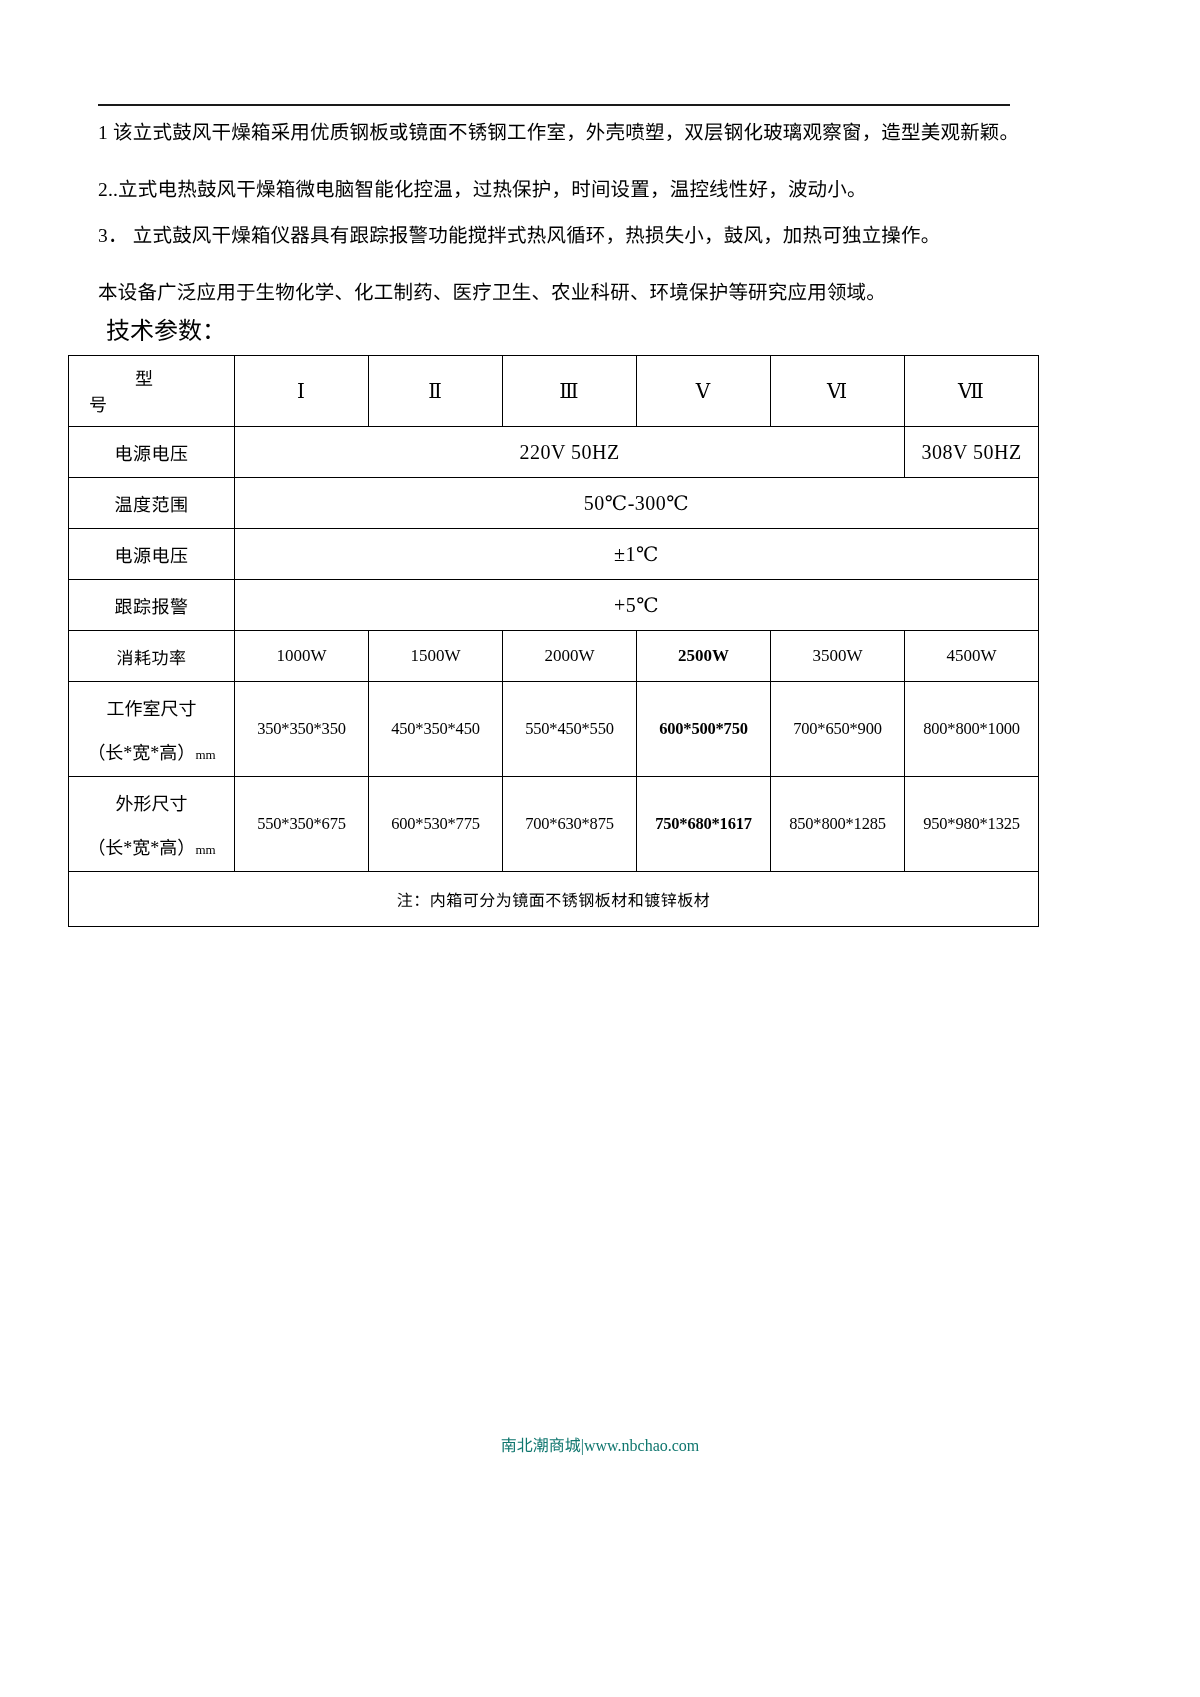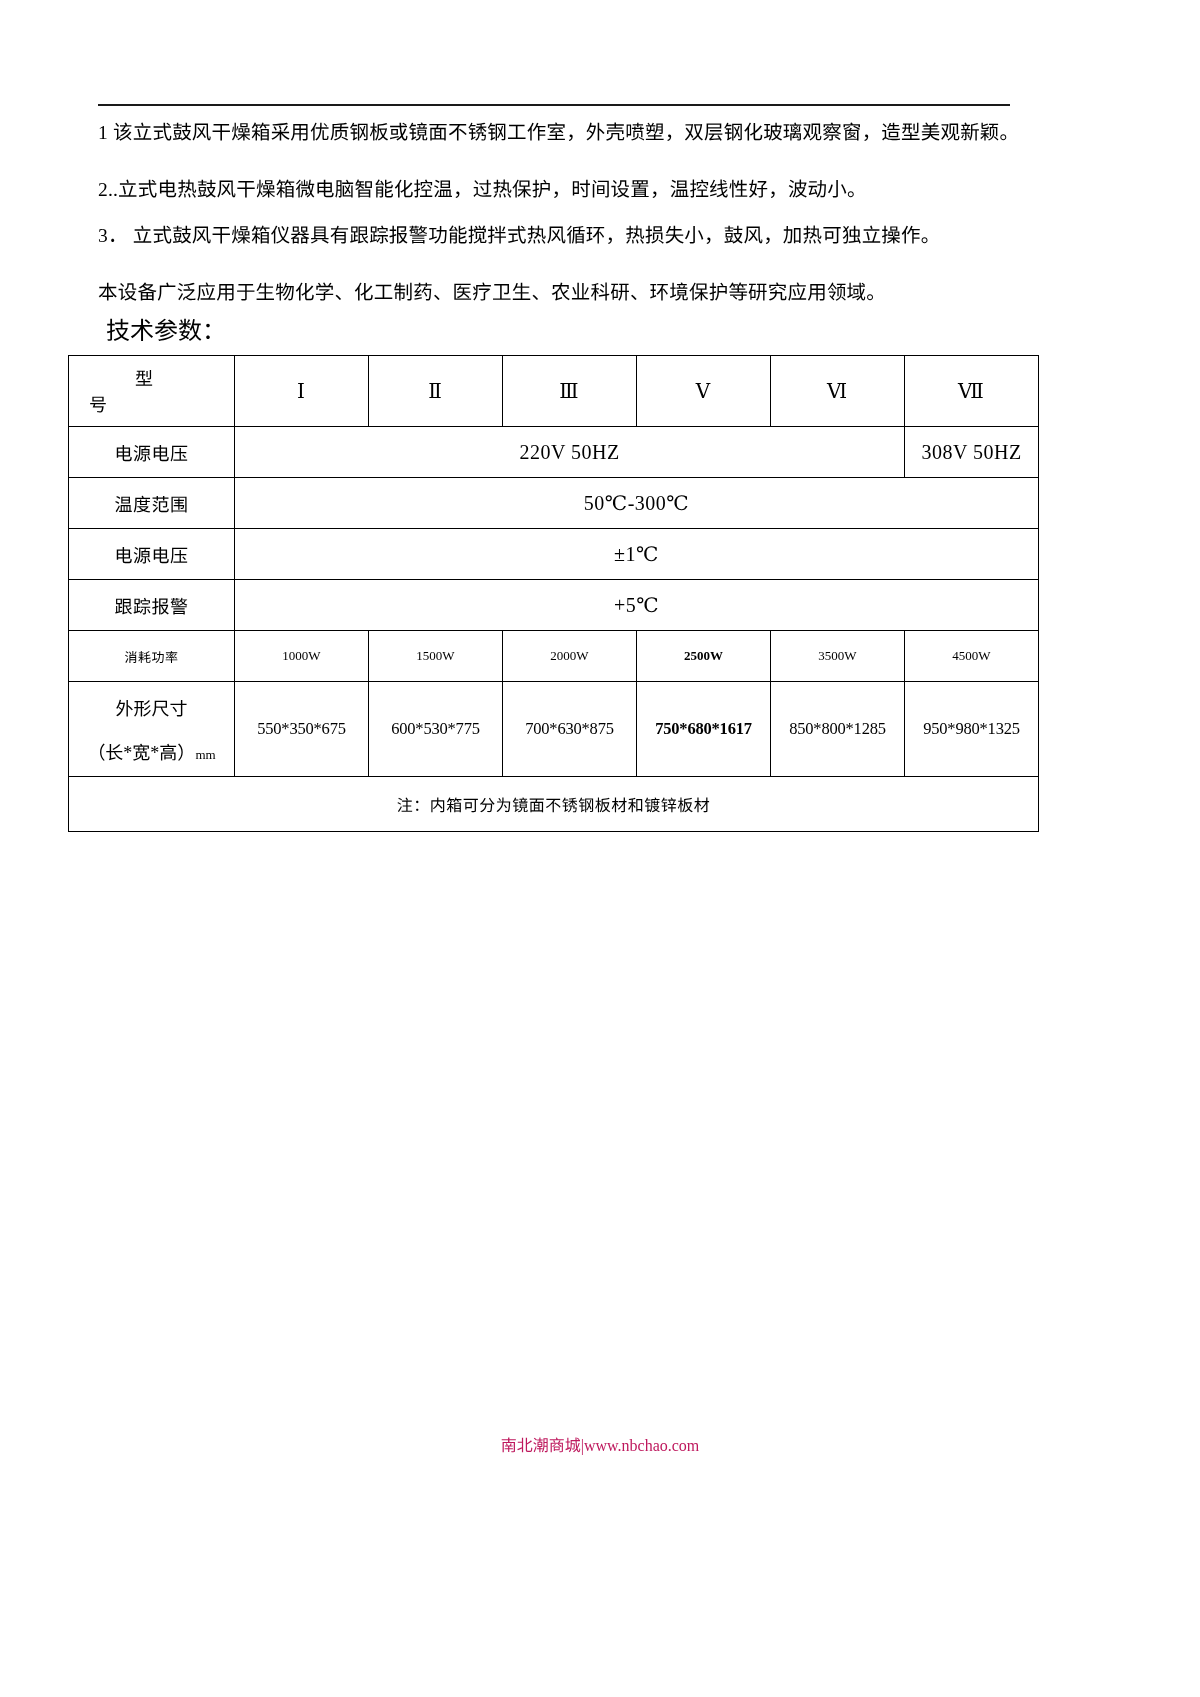--- a/index.html
+++ b/index.html
@@ -113,7 +113,7 @@
     font-size: 20px;
     letter-spacing: 0.5px;
   }
-  td.power-val { height: 42px; font-size: 13px; }
+  td.power-val { height: 42px; font-size: 17px; }
   td.bold-cell { font-weight: bold; }
 
   td.dim-label {

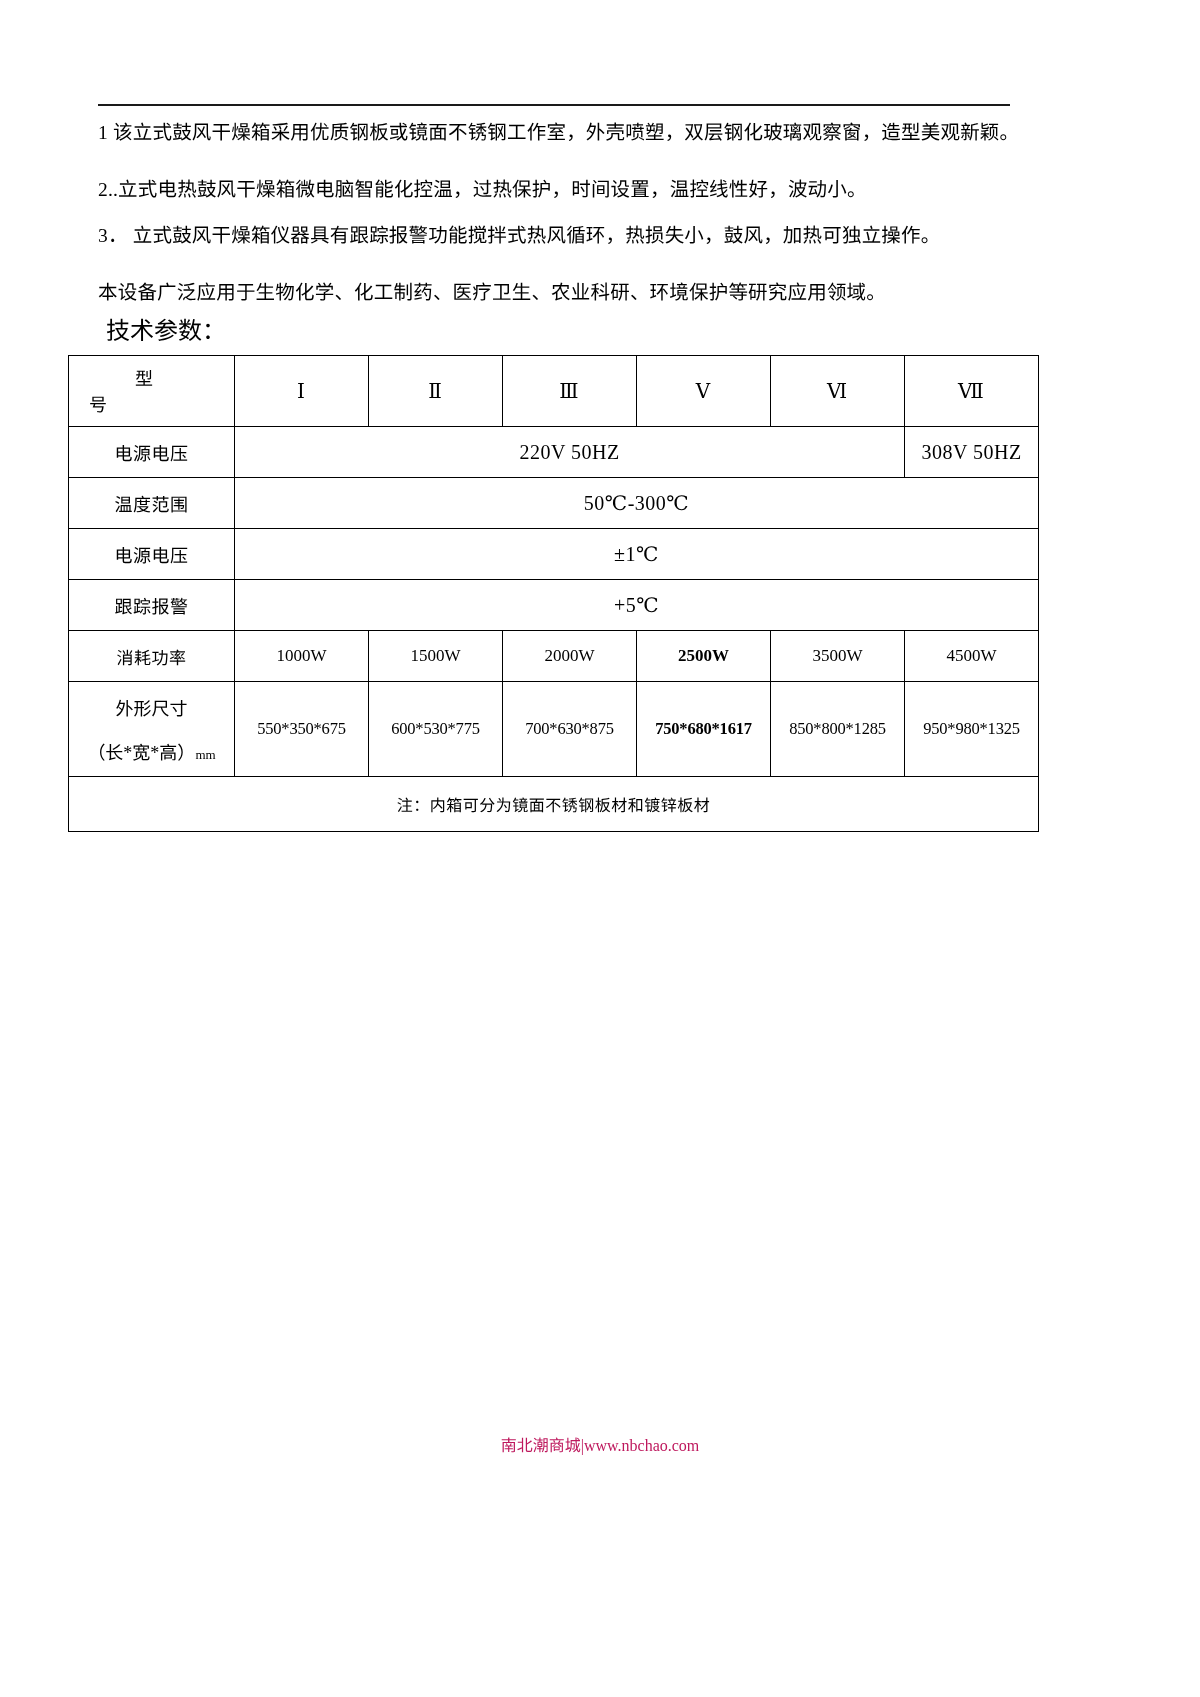--- a/index.html
+++ b/index.html
@@ -241,6 +241,20 @@
           <td class="power-val">4500W</td>
         </tr>
 
+        <tr>
+          <td class="dim-label">
+            <div class="dim-label-inner">
+              <span class="dim-line1">工作室尺寸</span>
+              <span class="dim-line2"><span>（长*宽*高）</span><span class="unit-mm">mm</span></span>
+            </div>
+          </td>
+          <td class="dim-val">350*350*350</td>
+          <td class="dim-val">450*350*450</td>
+          <td class="dim-val">550*450*550</td>
+          <td class="dim-val bold-cell">600*500*750</td>
+          <td class="dim-val">700*650*900</td>
+          <td class="dim-val">800*800*1000</td>
+        </tr>
 
         <tr>
           <td class="dim-label">

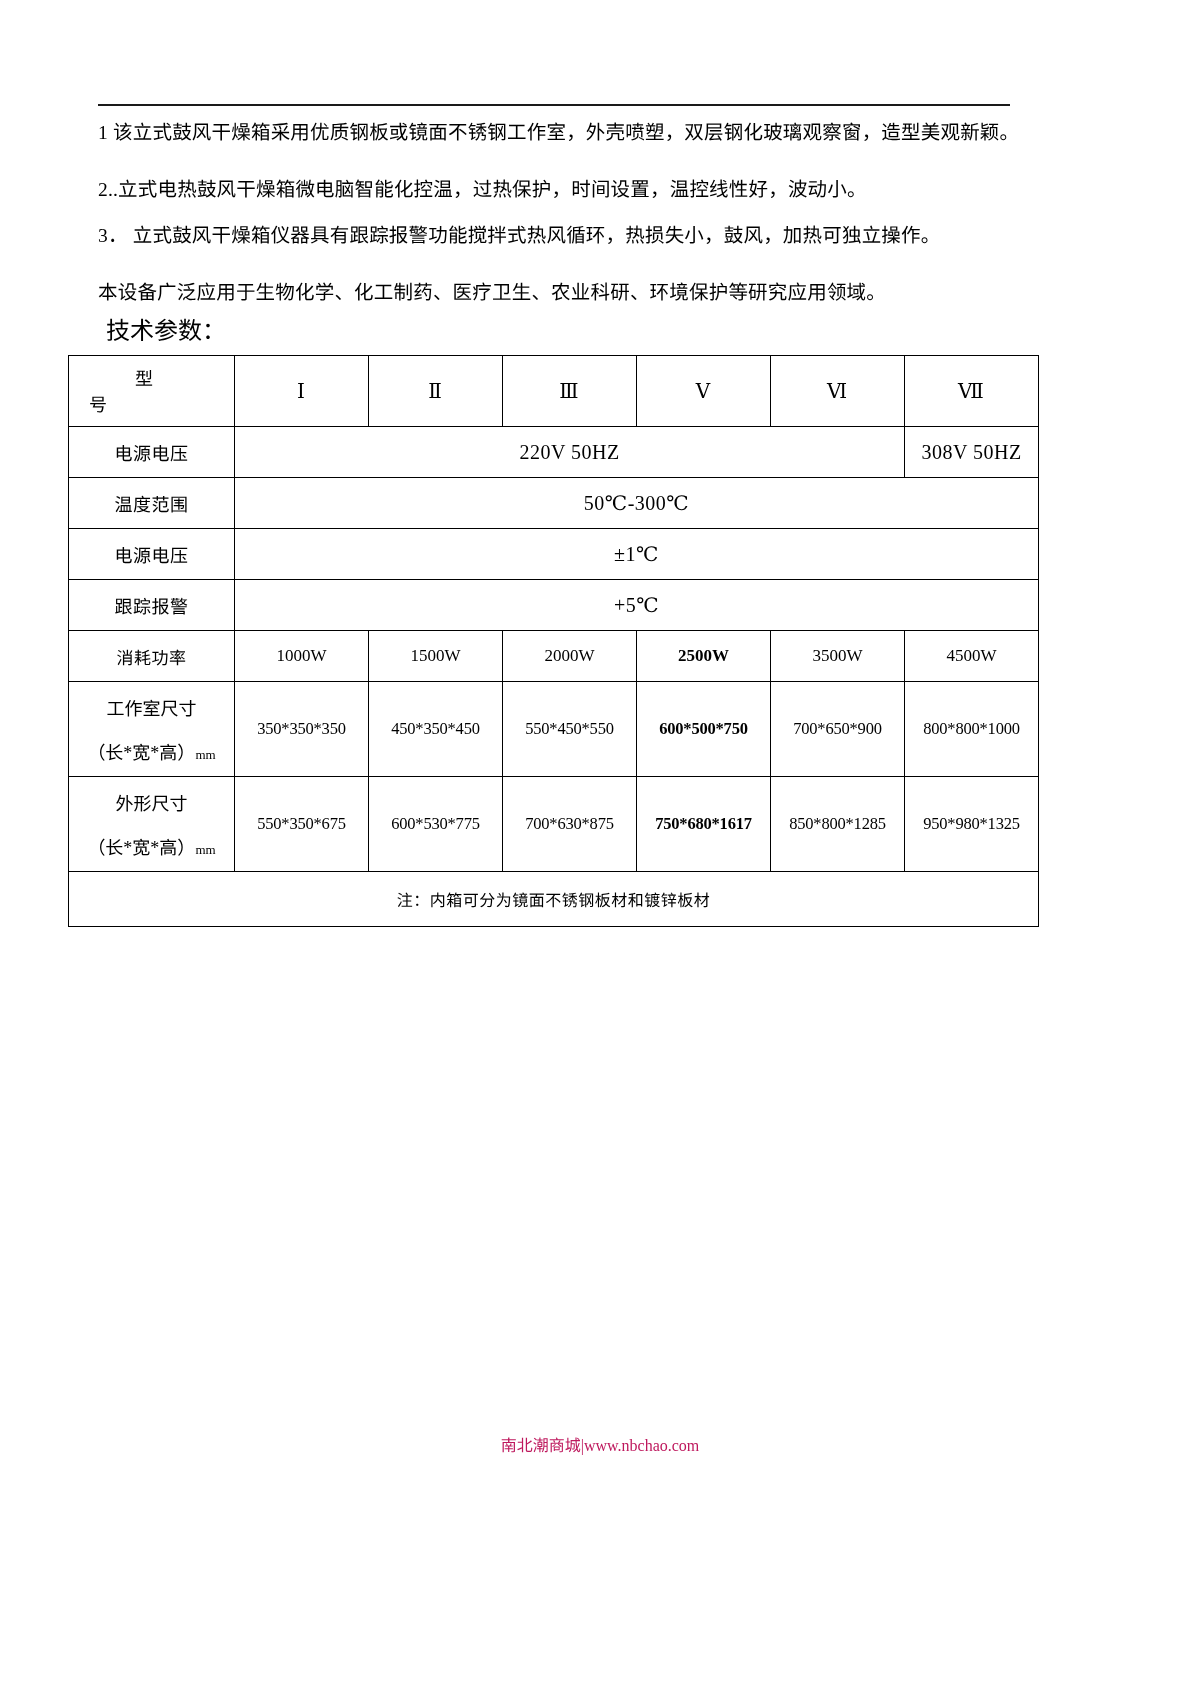--- a/index.html
+++ b/index.html
@@ -164,7 +164,7 @@
     width: 1200px;
     text-align: center;
     font-size: 16px;
-    color: #be185d;
+    color: #0f766e;
     font-family: "Liberation Serif", "DejaVu Serif", serif;
   }
 </style>

